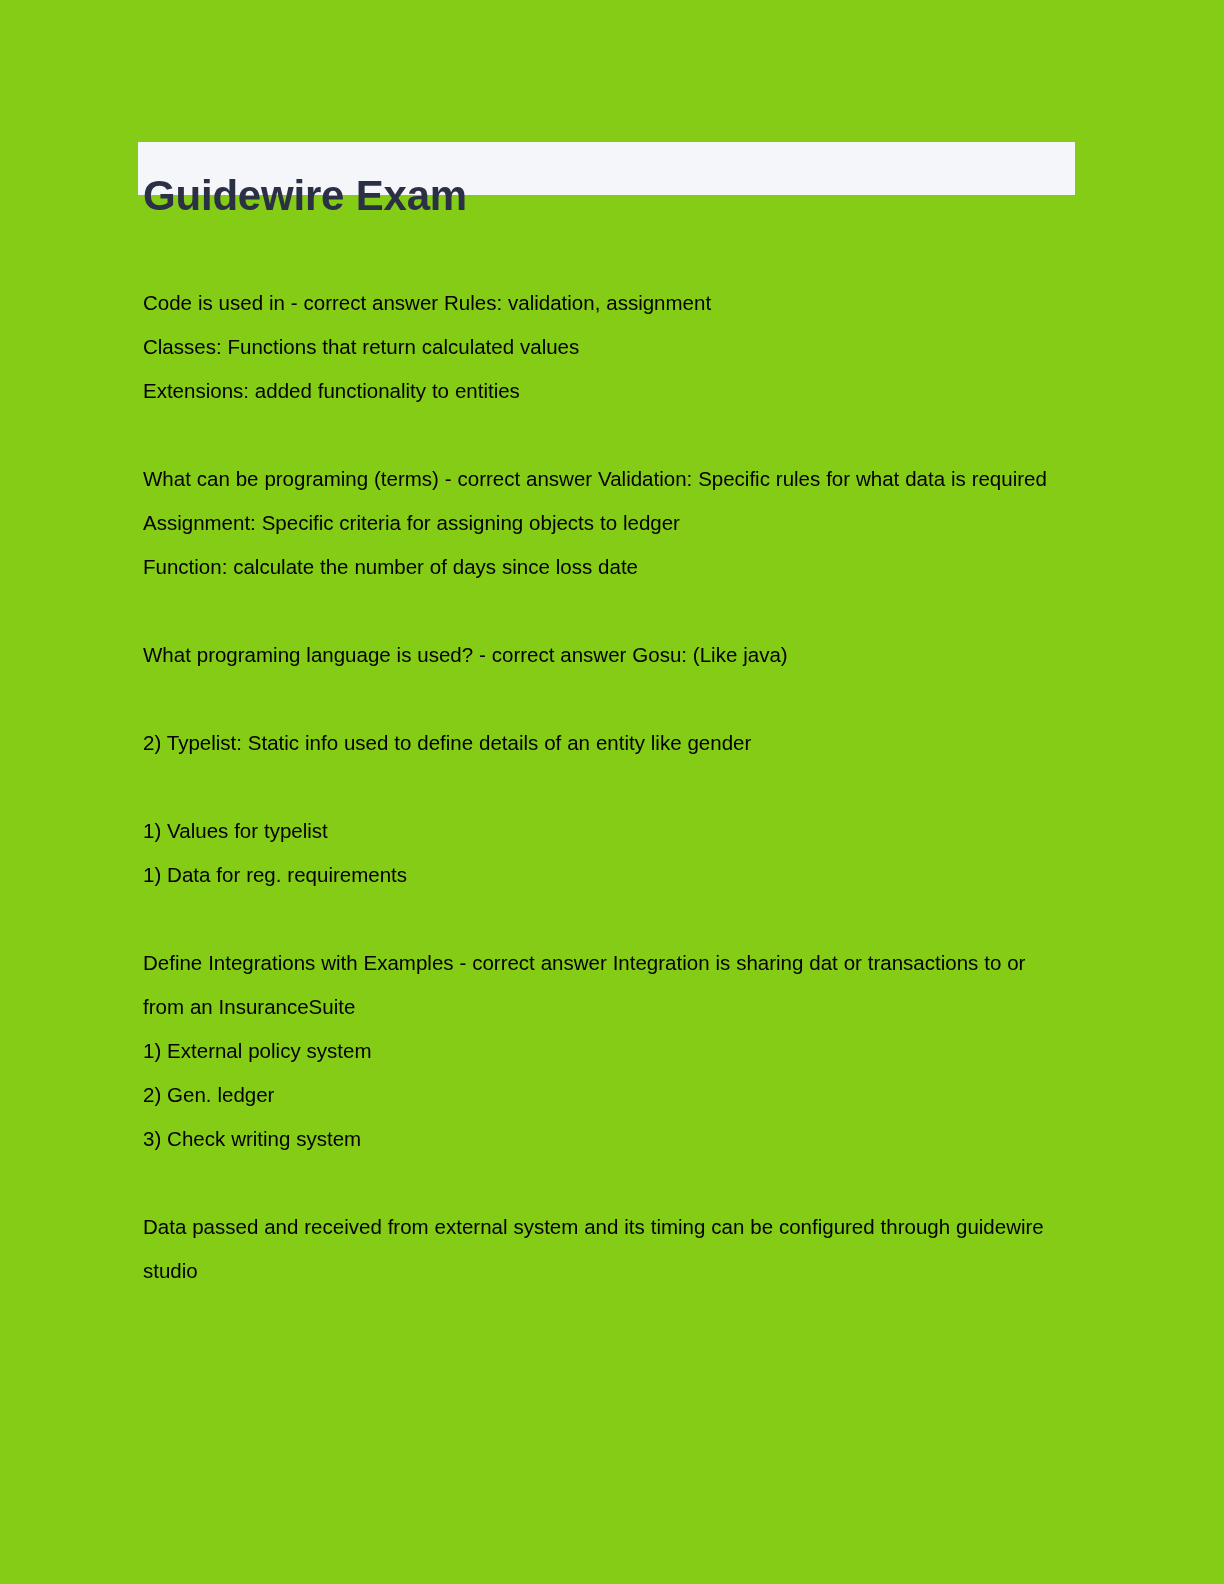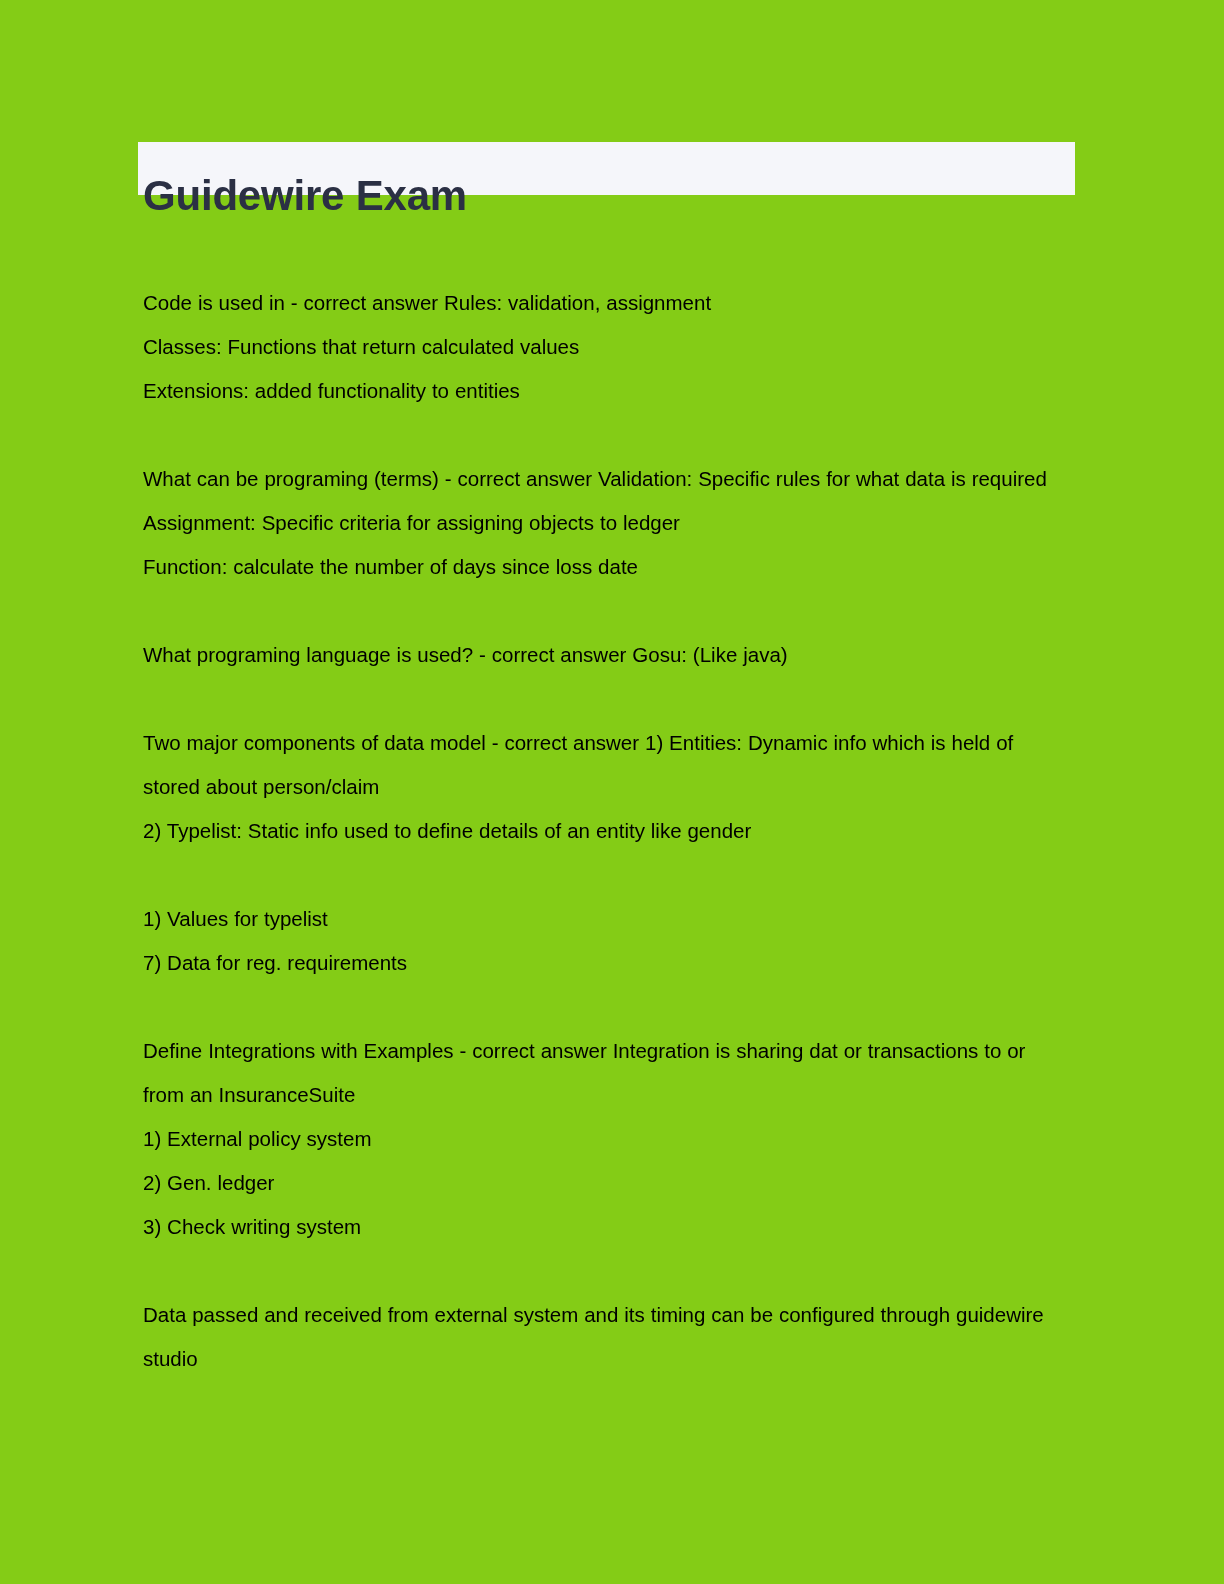--- a/index.html
+++ b/index.html
@@ -89,7 +89,6 @@
       </div>
       <div class="blank-line">&nbsp;</div>
       <div id="block-data-model-components">
-        <p class="para">Two major components of data model -  correct answer 1) Entities: Dynamic info which is held of stored about person/claim</p>
         <p class="para">2) Typelist: Static info used to define details of an entity like gender</p>
       </div>
       <div class="blank-line">&nbsp;</div>

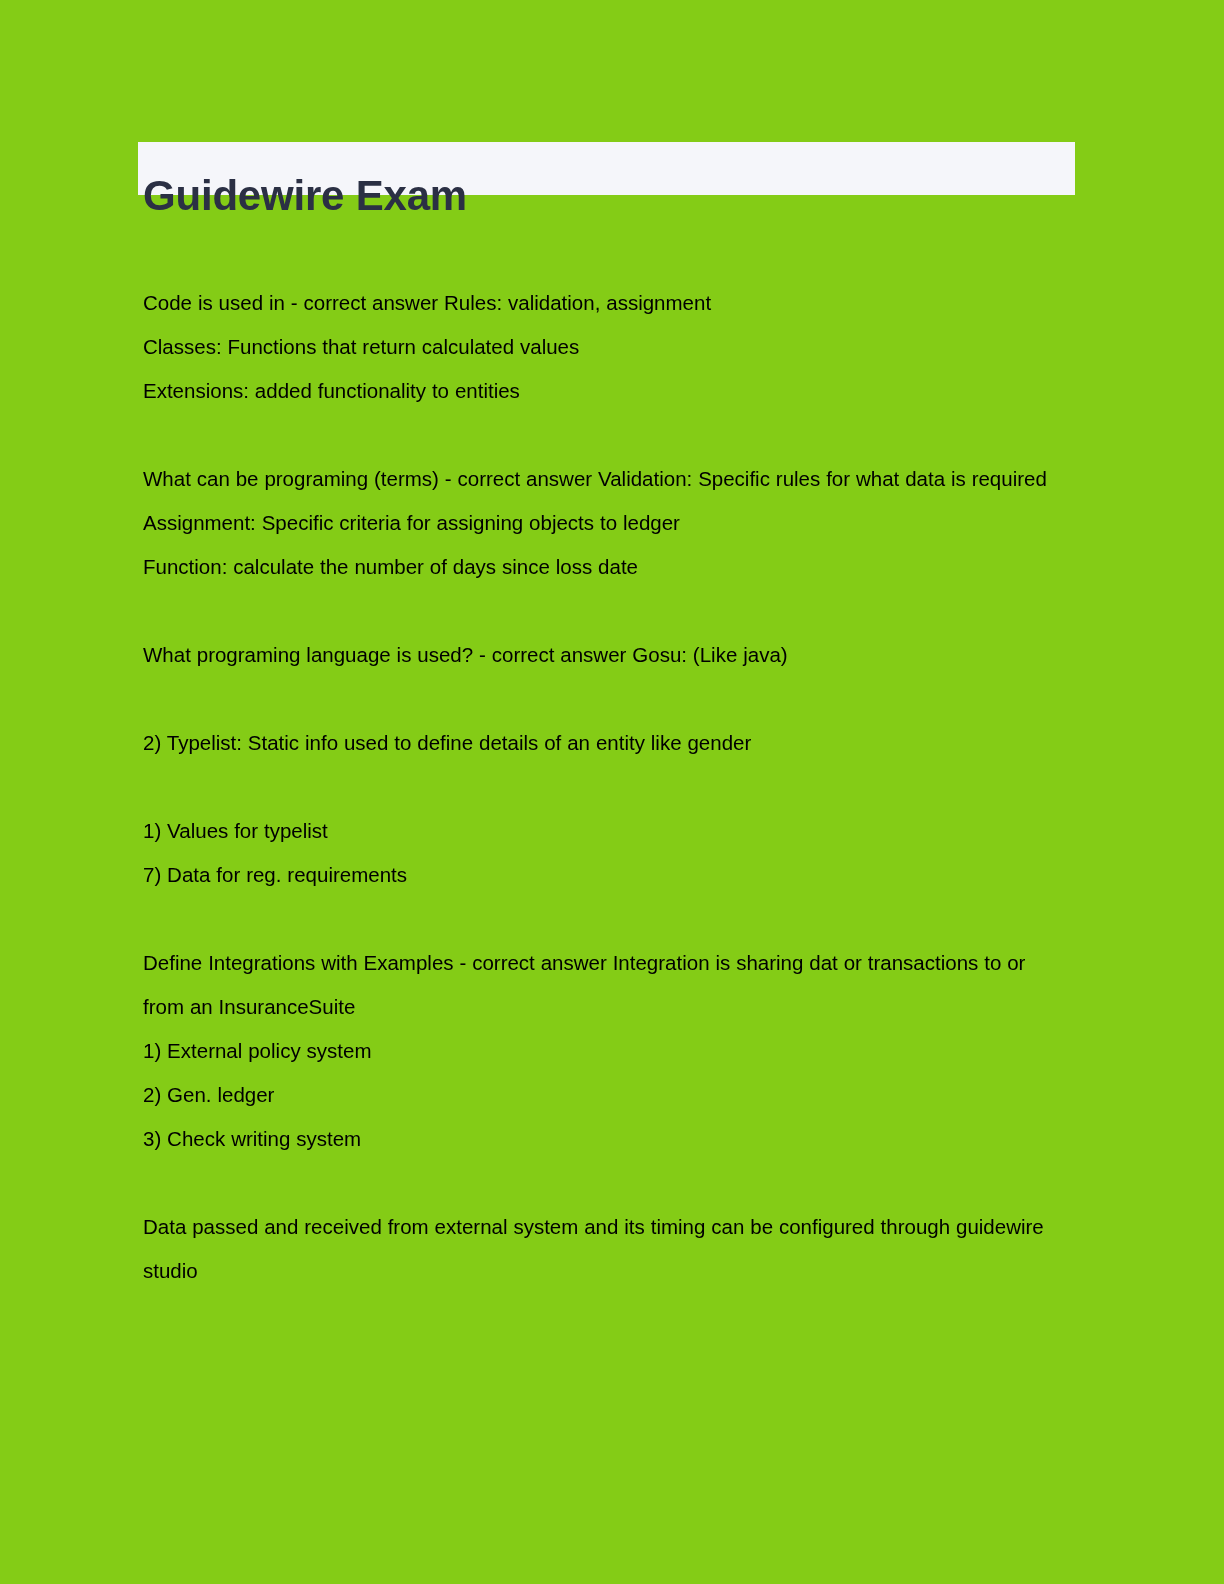--- a/index.html
+++ b/index.html
@@ -94,7 +94,7 @@
       <div class="blank-line">&nbsp;</div>
       <div id="block-configured-in-data-model">
         <p class="para">1) Values for typelist</p>
-        <p class="para">7) Data for reg. requirements</p>
+        <p class="para">1) Data for reg. requirements</p>
       </div>
       <div class="blank-line">&nbsp;</div>
       <div id="block-define-integrations">

